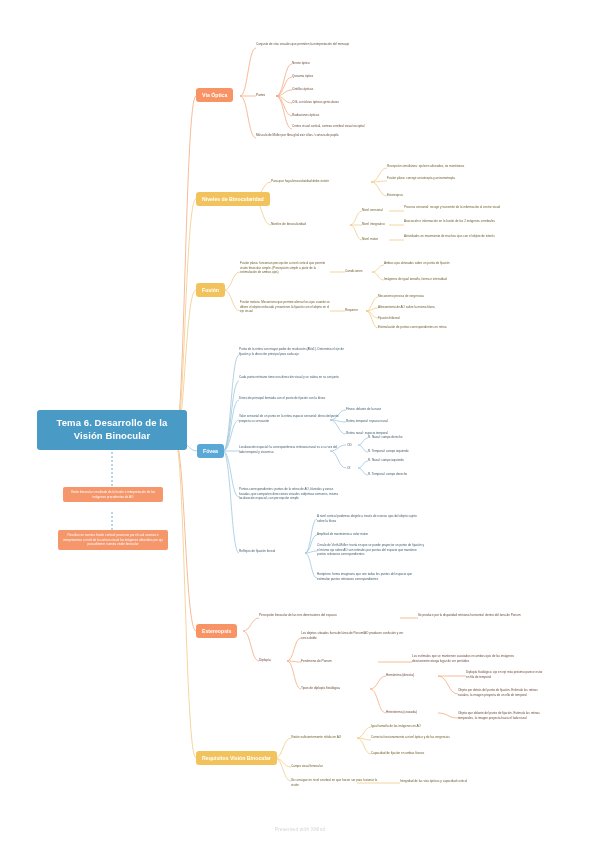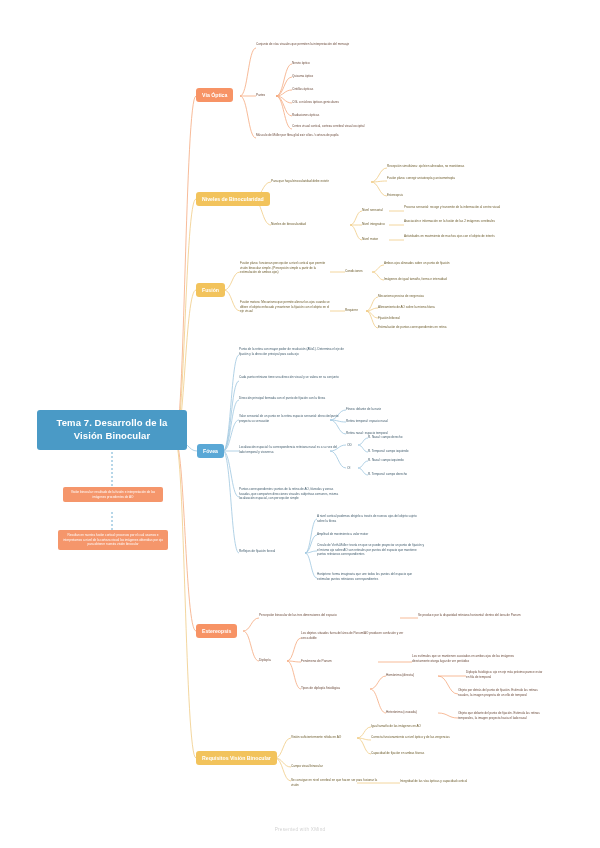--- a/index.html
+++ b/index.html
@@ -148,7 +148,7 @@
     </g>
   </svg>
 
-  <div class="node central" style="left:37px;top:410px;width:150px;">Tema 7. Desarrollo de la Visión Binocular</div>
+  <div class="node central" style="left:37px;top:410px;width:150px;">Tema 6. Desarrollo de la Visión Binocular</div>
 
   <div class="node note" style="left:63px;top:487px;width:100px;">Visión binocular: resultado de la fusión e interpretación de las imágenes procedentes de AO</div>
 

